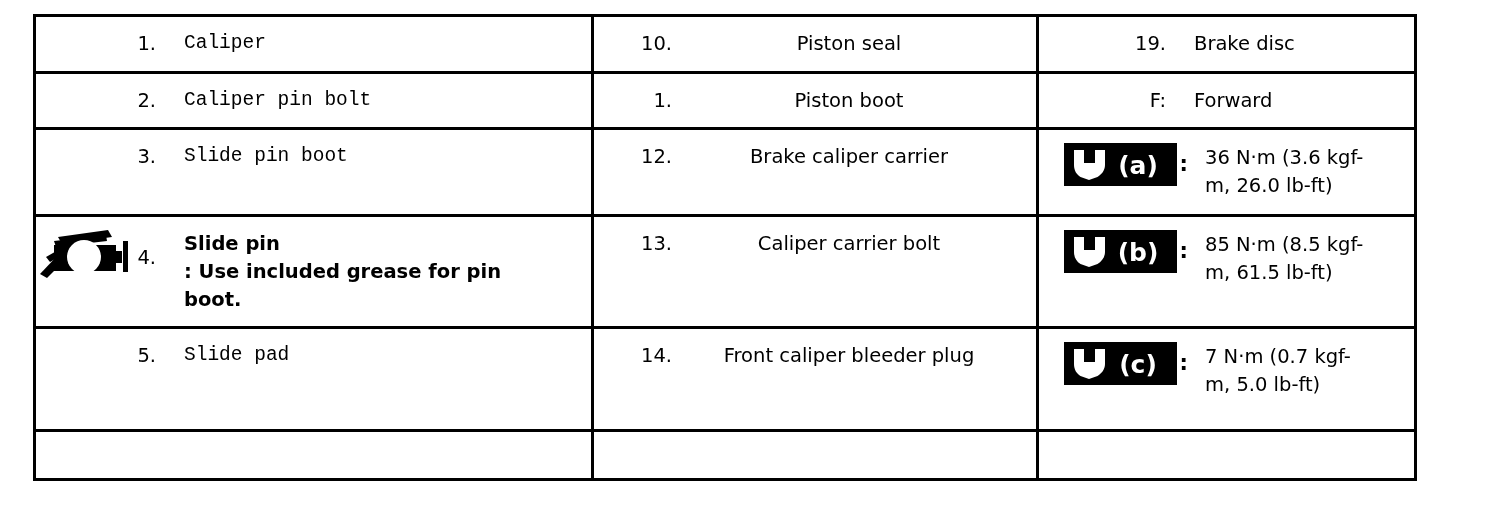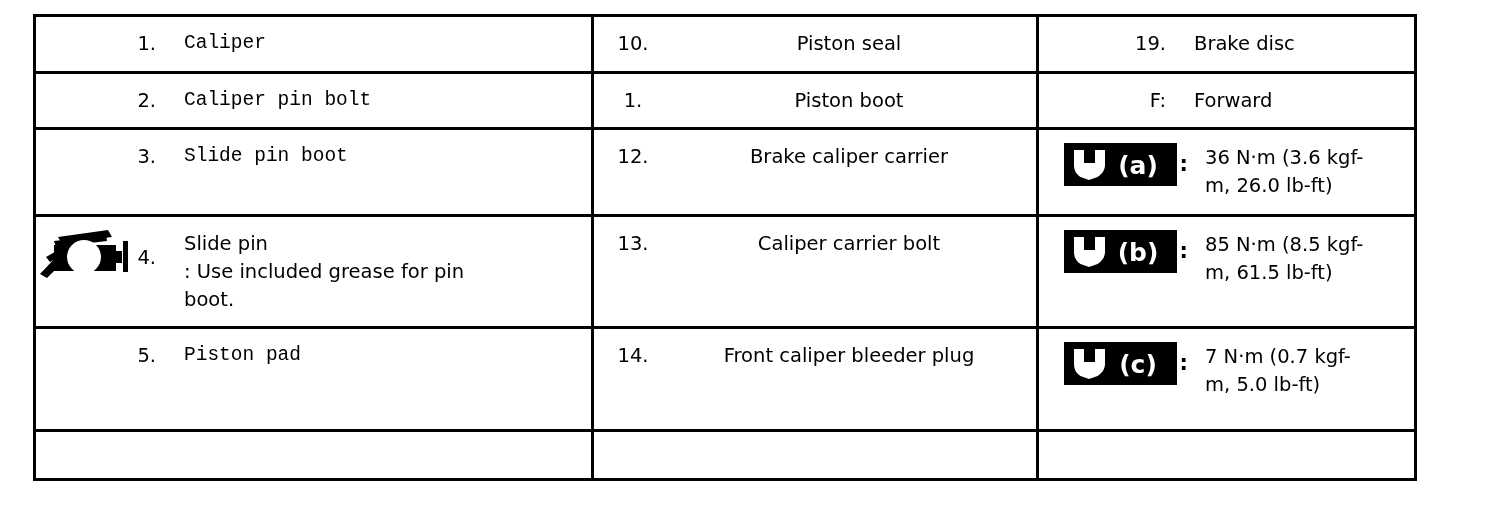--- a/index.html
+++ b/index.html
@@ -74,7 +74,7 @@
   .col-mid .item .key {
     width: 78px;
     flex: 0 0 78px;
-    text-align: center;
+    text-align: right;
     box-sizing: border-box;
     white-space: nowrap;
   }

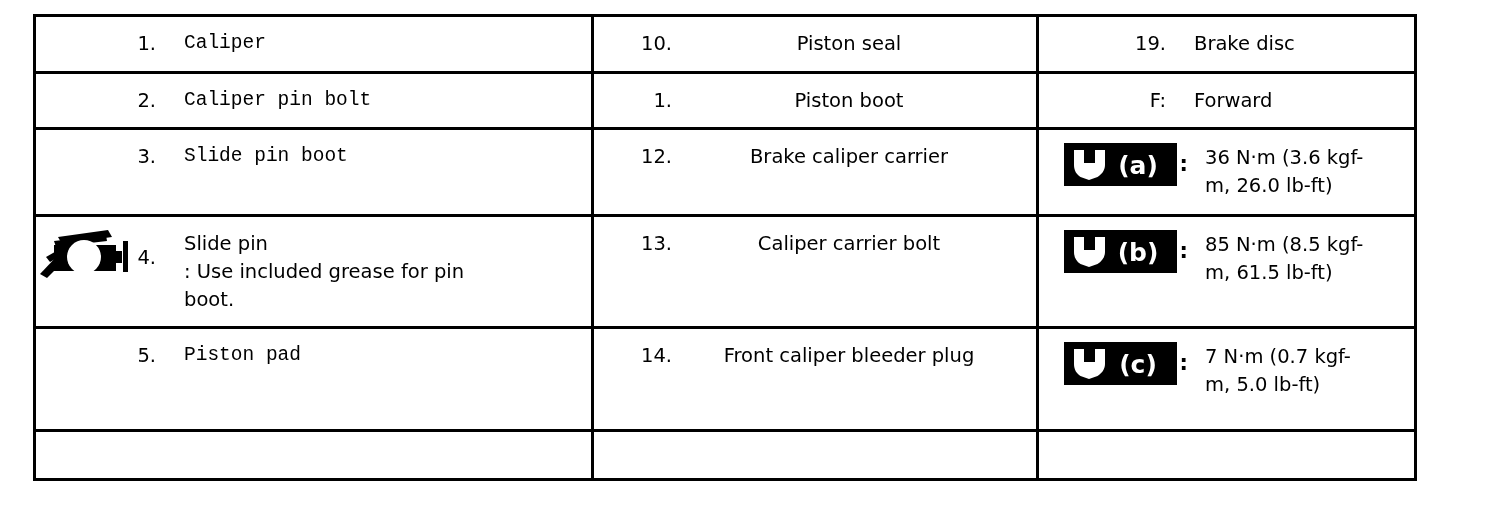--- a/index.html
+++ b/index.html
@@ -173,6 +173,7 @@
   .greasy-label {
     flex: 1 1 auto;
     padding-right: 14px;
+    font-weight: bold;
   }
 
   

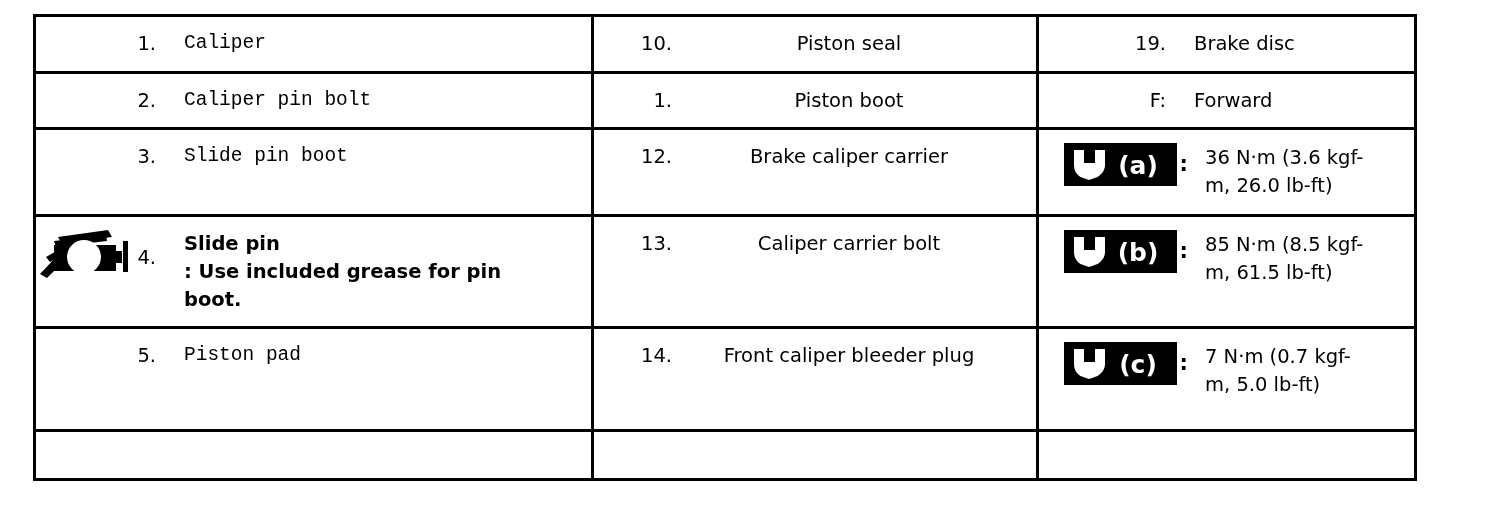--- a/index.html
+++ b/index.html
@@ -354,7 +354,7 @@
           <div class="cell-inner">
             <div class="item">
               <span class="key">5.</span>
-              <span class="label">Piston pad</span>
+              <span class="label">Slide pad</span>
             </div>
           </div>
         </td>

